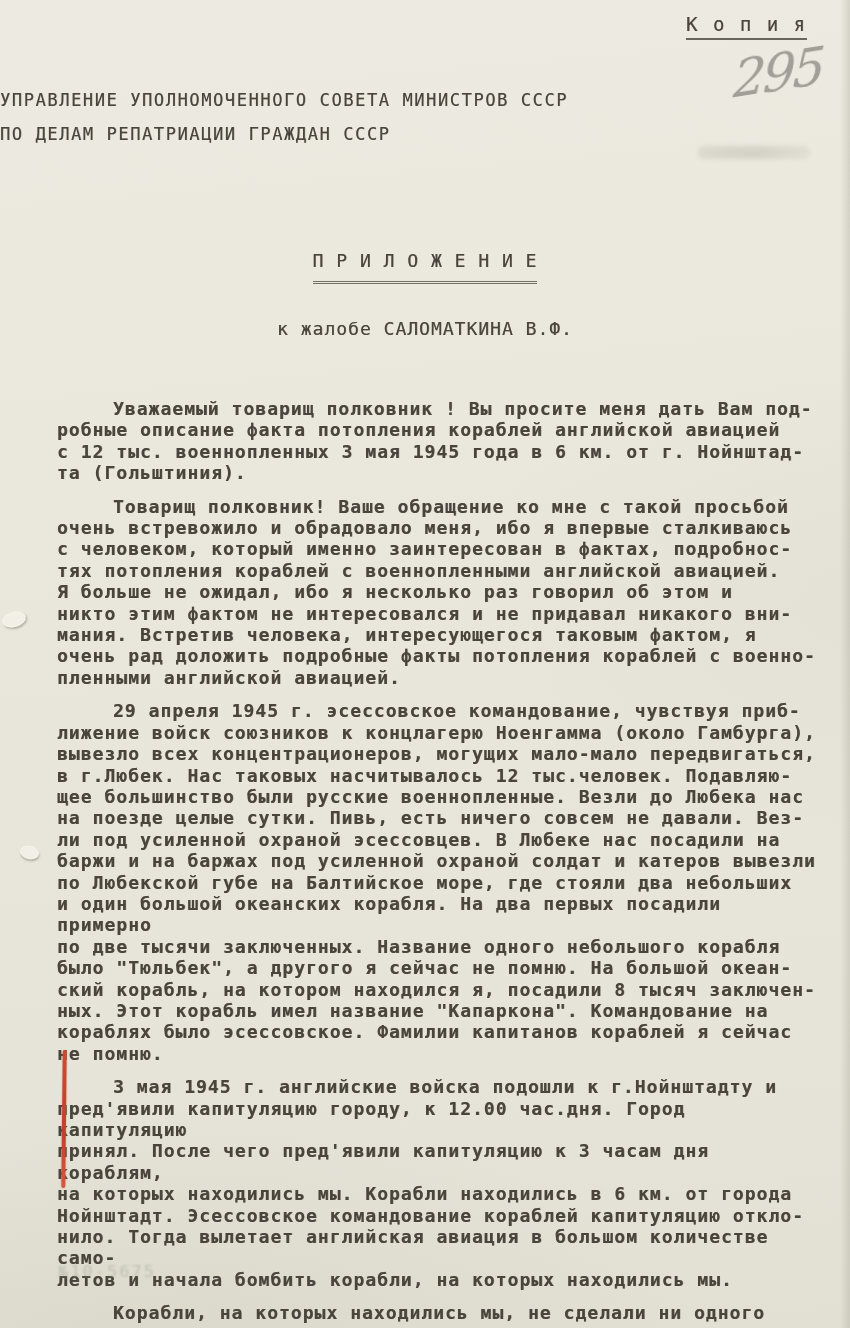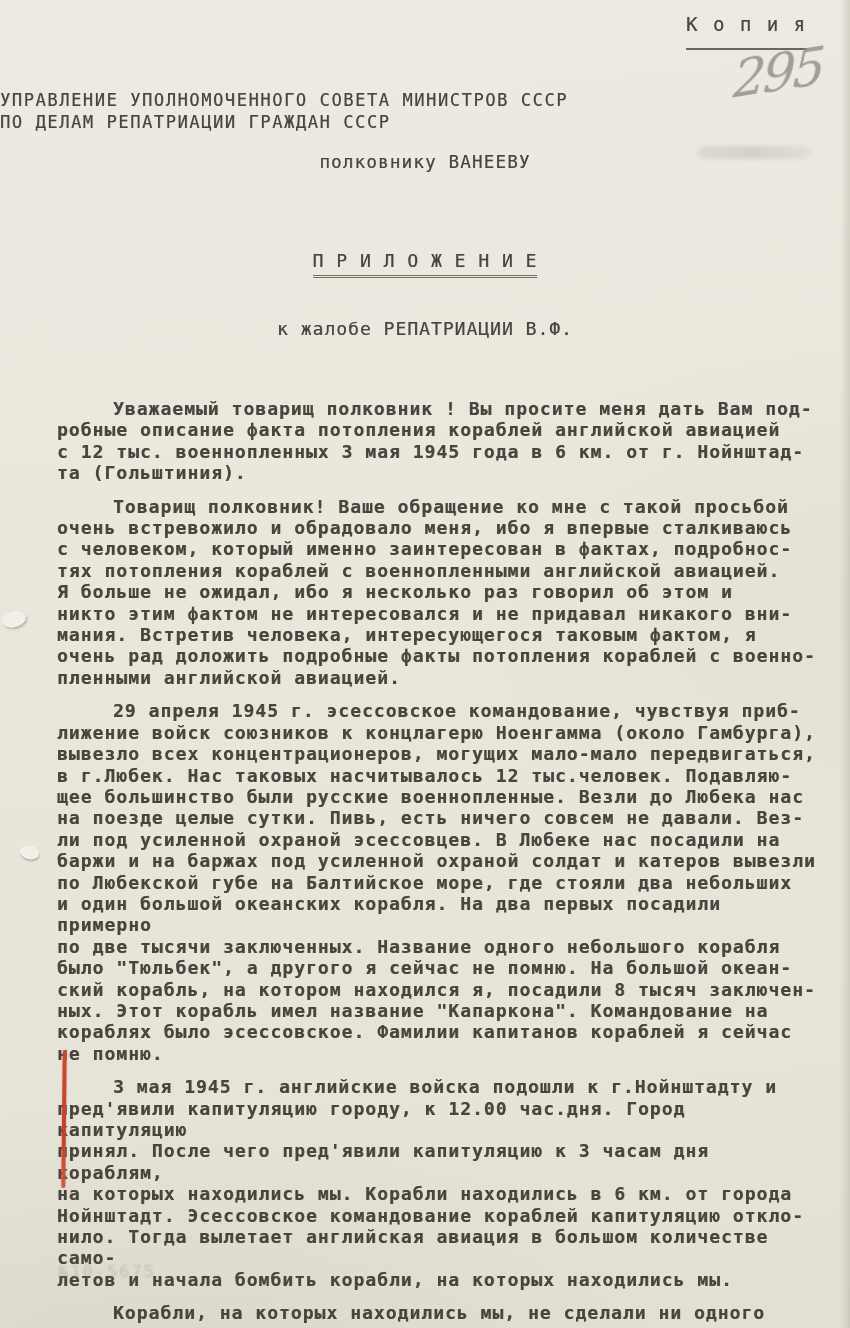--- a/index.html
+++ b/index.html
@@ -23,7 +23,7 @@
     position:absolute;top:13px;left:686px;
     font-size:19px;letter-spacing:2px;
     border-bottom:2.5px solid rgba(73,69,60,.8);
-    padding-bottom:13px;white-space:nowrap;
+    padding-bottom:3px;white-space:nowrap;
   }
   .handwritten{
     position:absolute;top:42px;left:733px;

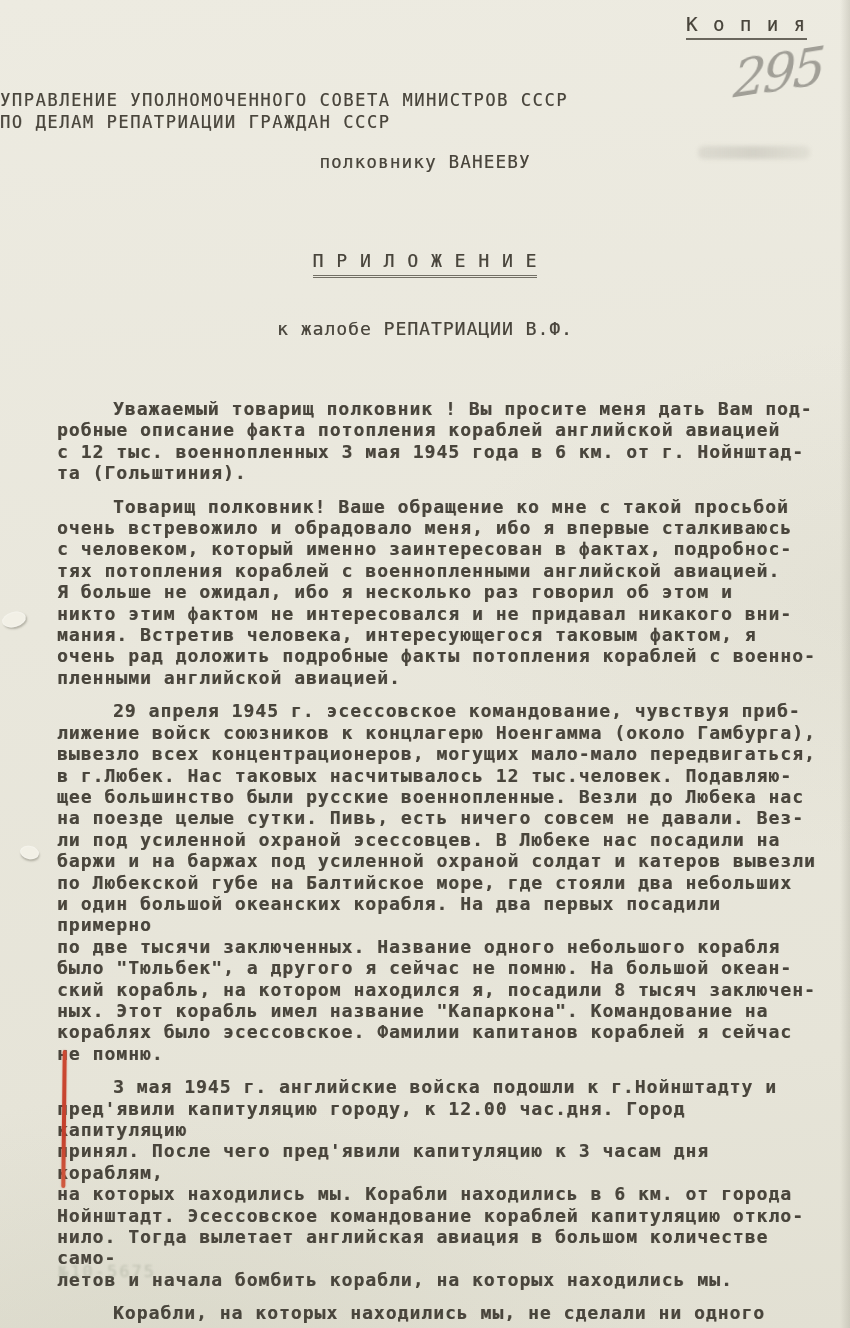--- a/index.html
+++ b/index.html
@@ -44,7 +44,7 @@
     font-size:17px;letter-spacing:1.6px;white-space:nowrap;
   }
   .org1{top:90px;}
-  .org2{top:112px;}
+  .org2{top:124px;}
   .recipient{
     position:absolute;top:152px;left:0;width:850px;text-align:center;
     font-size:17.5px;letter-spacing:1.2px;

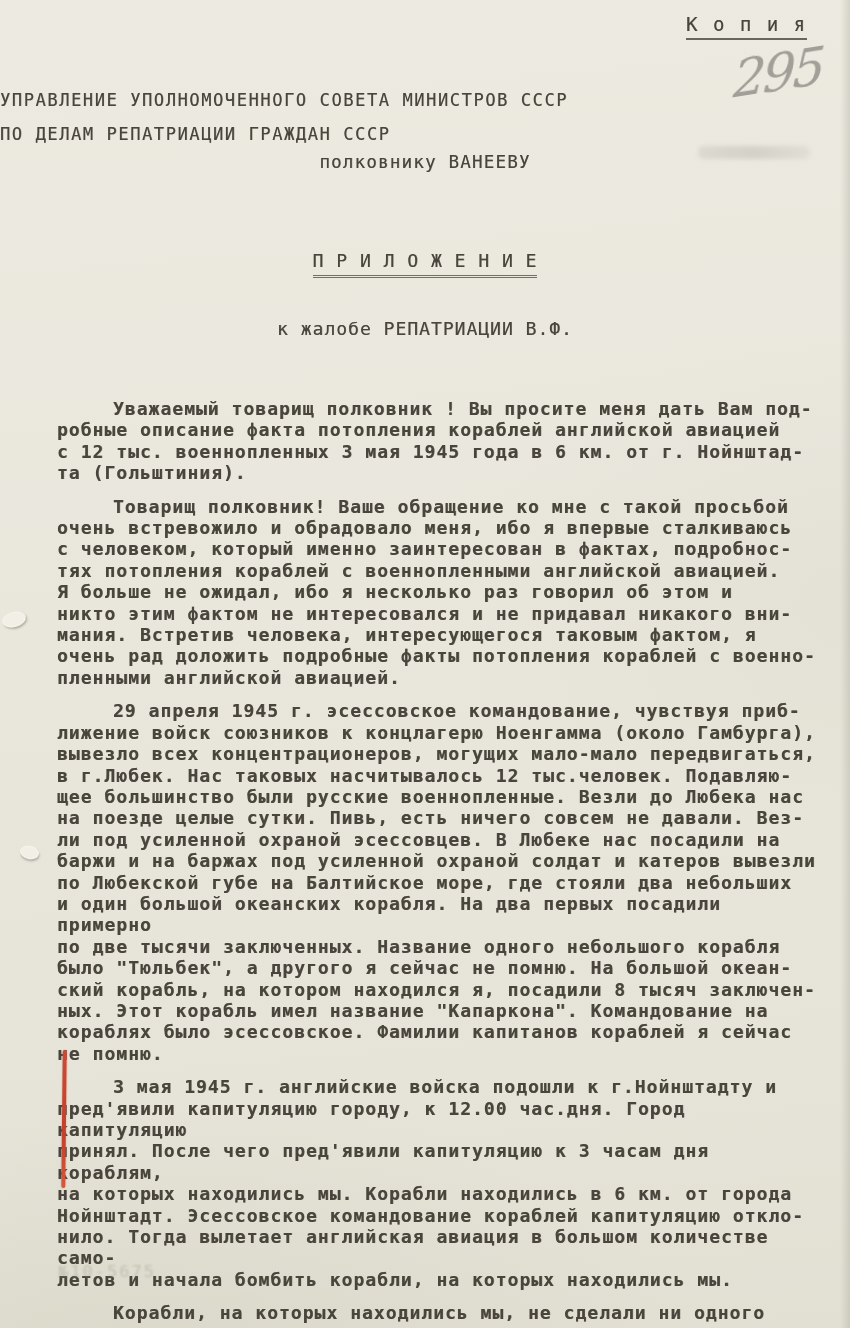--- a/index.html
+++ b/index.html
@@ -110,7 +110,6 @@
   <div class="org org1 tw">УПРАВЛЕНИЕ УПОЛНОМОЧЕННОГО СОВЕТА МИНИСТРОВ СССР</div>
   <div class="org org2 tw">ПО ДЕЛАМ РЕПАТРИАЦИИ ГРАЖДАН СССР</div>
 
-  <div class="recipient tw">полковнику ВАНЕЕВУ</div>
 
   <div class="doc-title tw">
     <span class="inner">П Р И Л О Ж Е Н И Е</span>

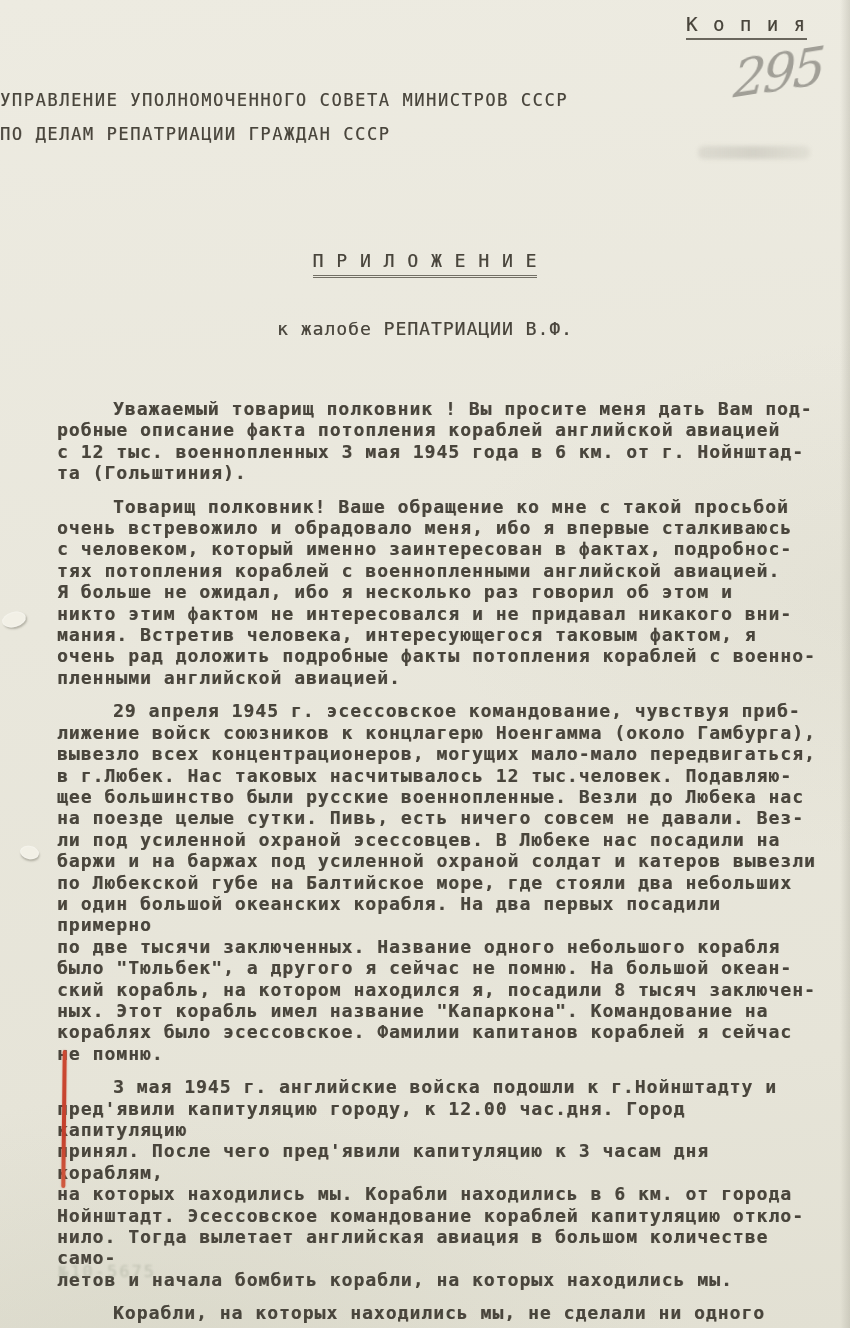--- a/index.html
+++ b/index.html
@@ -56,7 +56,7 @@
   .doc-title .inner{
     display:inline-block;
     border-bottom:3px double rgba(73,69,60,.75);
-    padding-bottom:4px;
+    padding-bottom:10px;
   }
   .doc-subtitle{
     position:absolute;top:318px;left:0;width:850px;text-align:center;

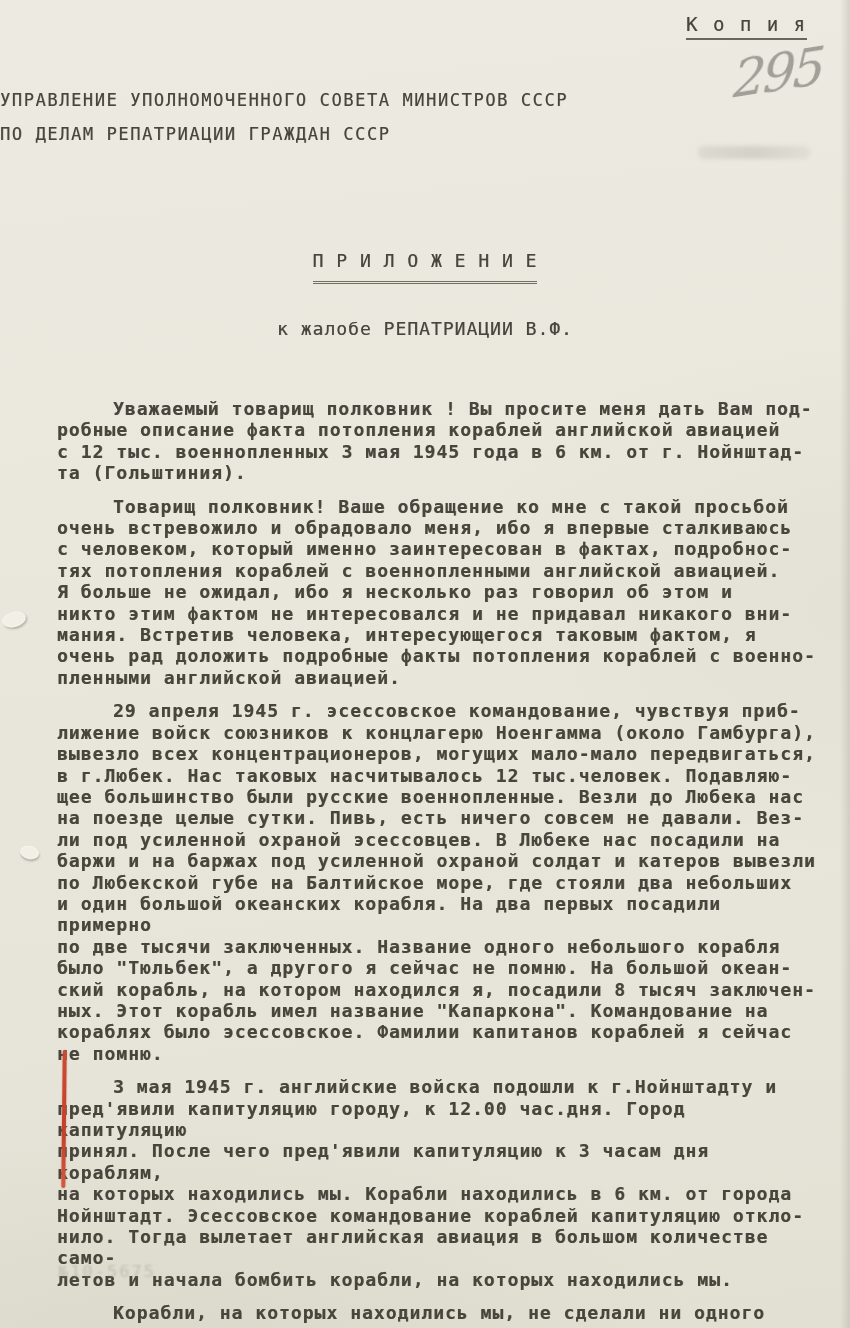--- a/index.html
+++ b/index.html
@@ -115,7 +115,7 @@
     <span class="inner">П Р И Л О Ж Е Н И Е</span>
   </div>
 
-  <div class="doc-subtitle tw">к жалобе РЕПАТРИАЦИИ В.Ф.</div>
+  <div class="doc-subtitle tw">к жалобе САЛОМАТКИНА В.Ф.</div>
 
   <div class="body-text">
     <p class="para tw">Уважаемый товарищ полковник ! Вы просите меня дать Вам под-

